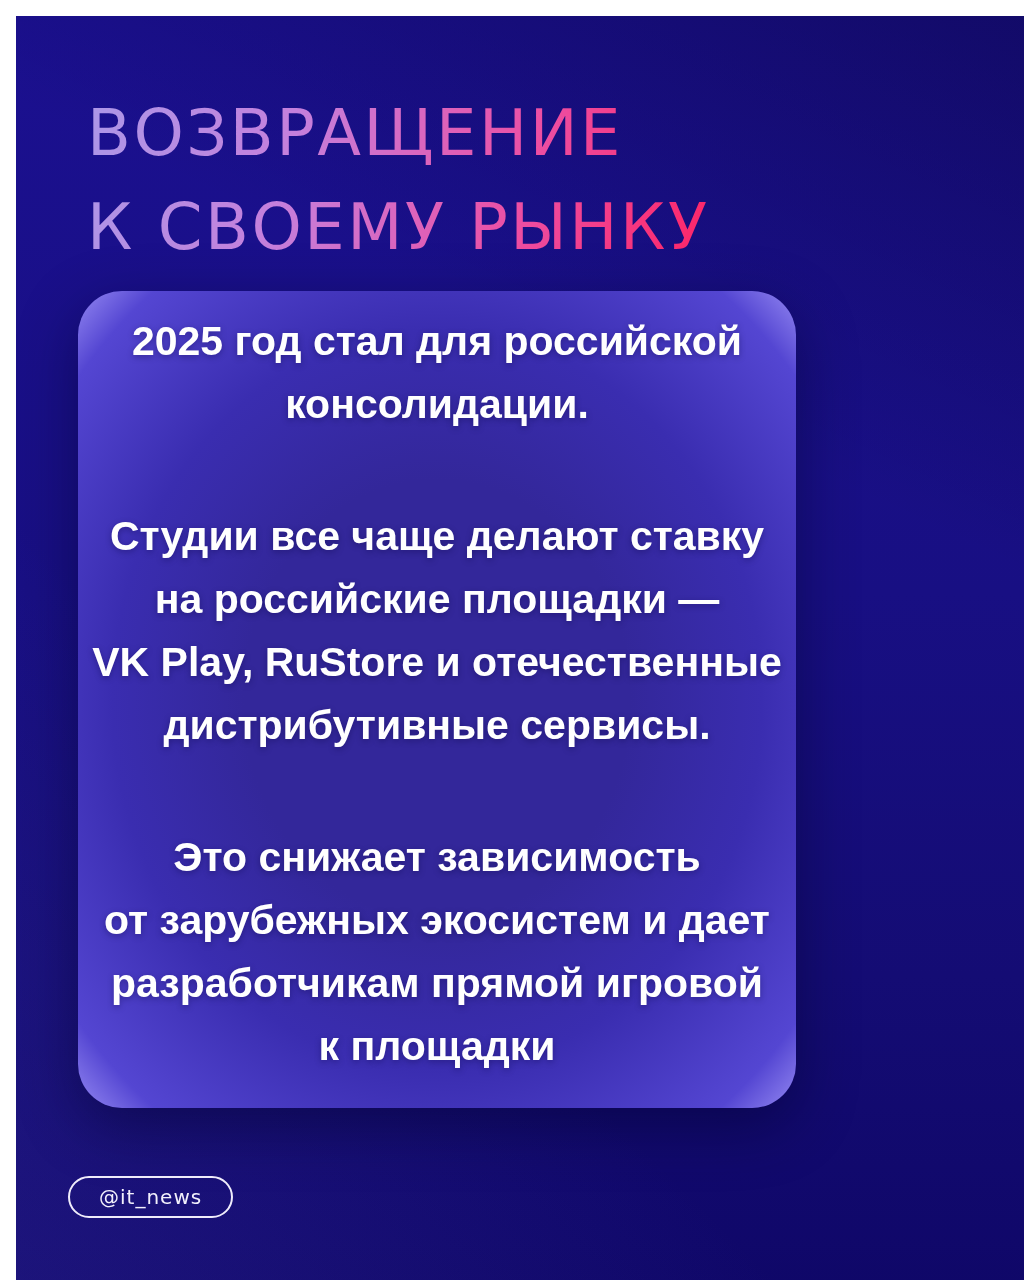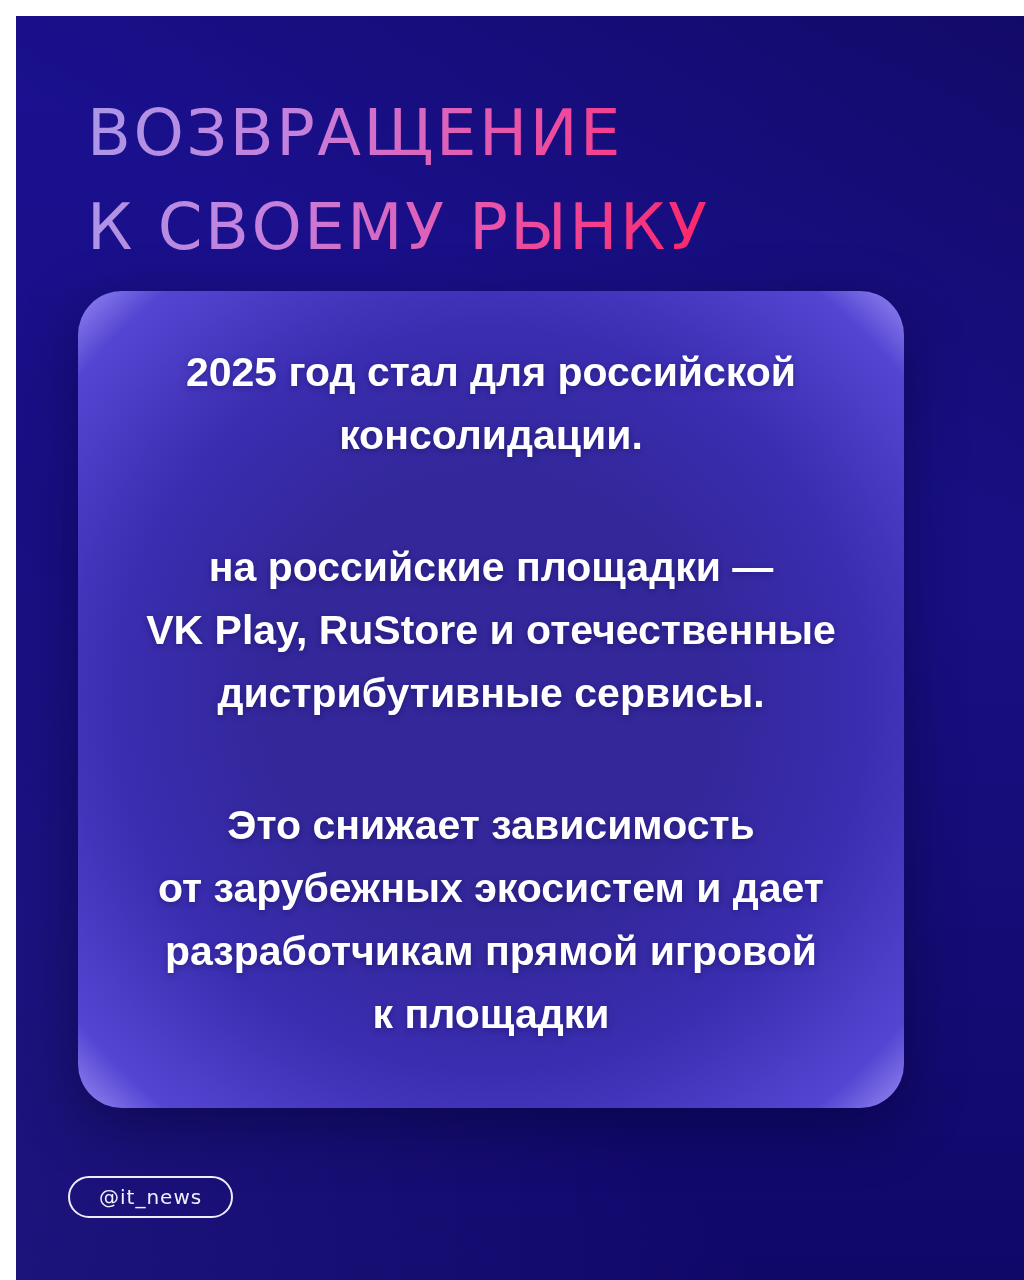--- a/index.html
+++ b/index.html
@@ -44,7 +44,7 @@
     position: absolute;
     left: 62px;
     top: 275px;
-    width: 826px;
+    width: 718px;
     height: 817px;
     border-radius: 44px;
     background: radial-gradient(farthest-corner at 50% 50%,

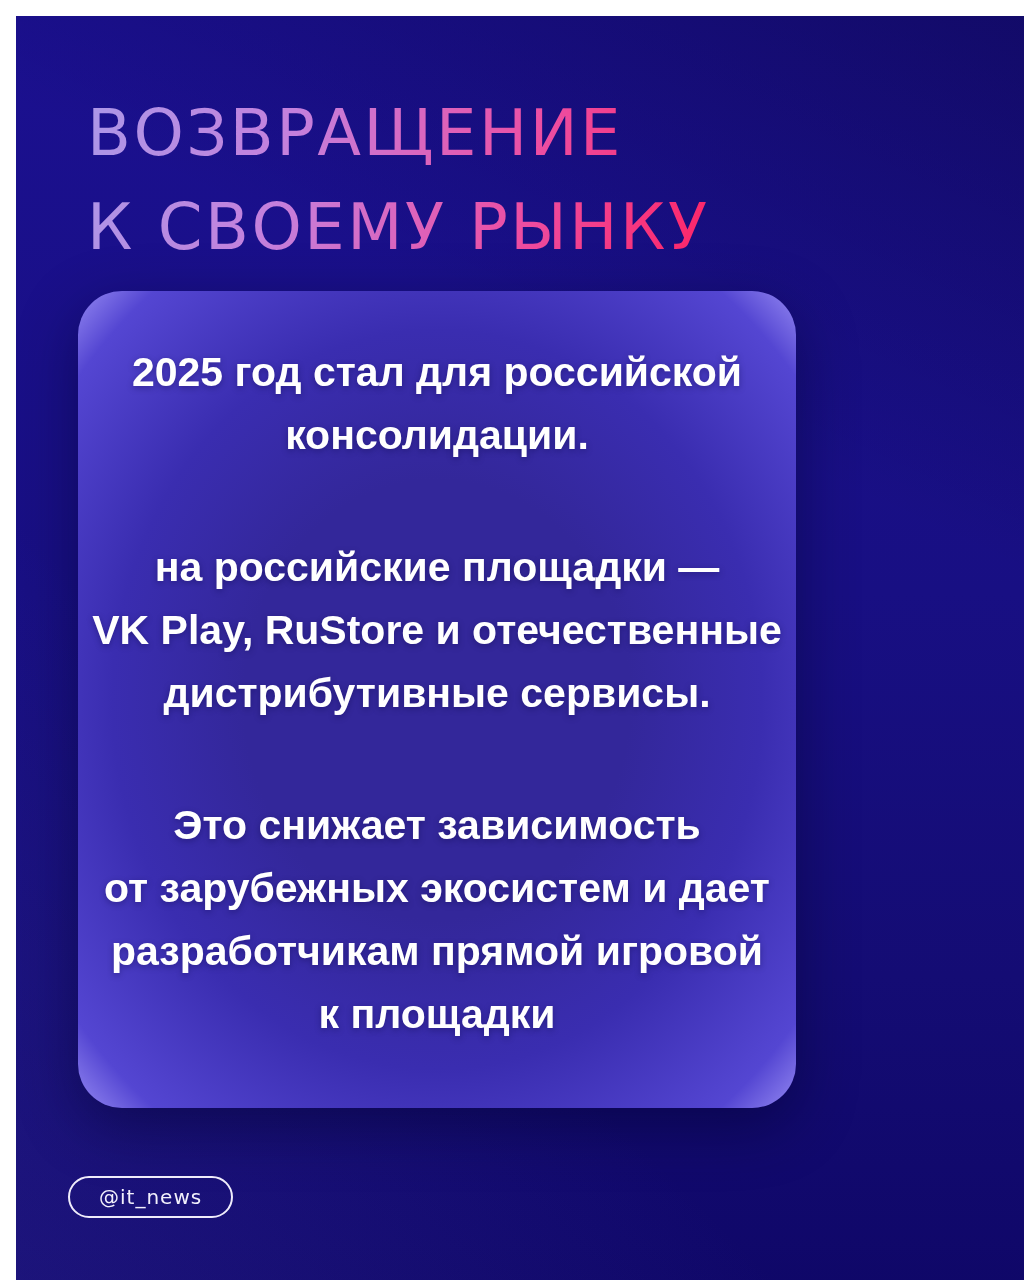--- a/index.html
+++ b/index.html
@@ -109,6 +109,7 @@
     </div>
 
     <div class="para">
+      <div class="card-line">Студии все чаще делают ставку</div>
       <div class="card-line">на российские площадки —</div>
       <div class="card-line">VK Play, RuStore и отечественные</div>
       <div class="card-line">дистрибутивные сервисы.</div>

